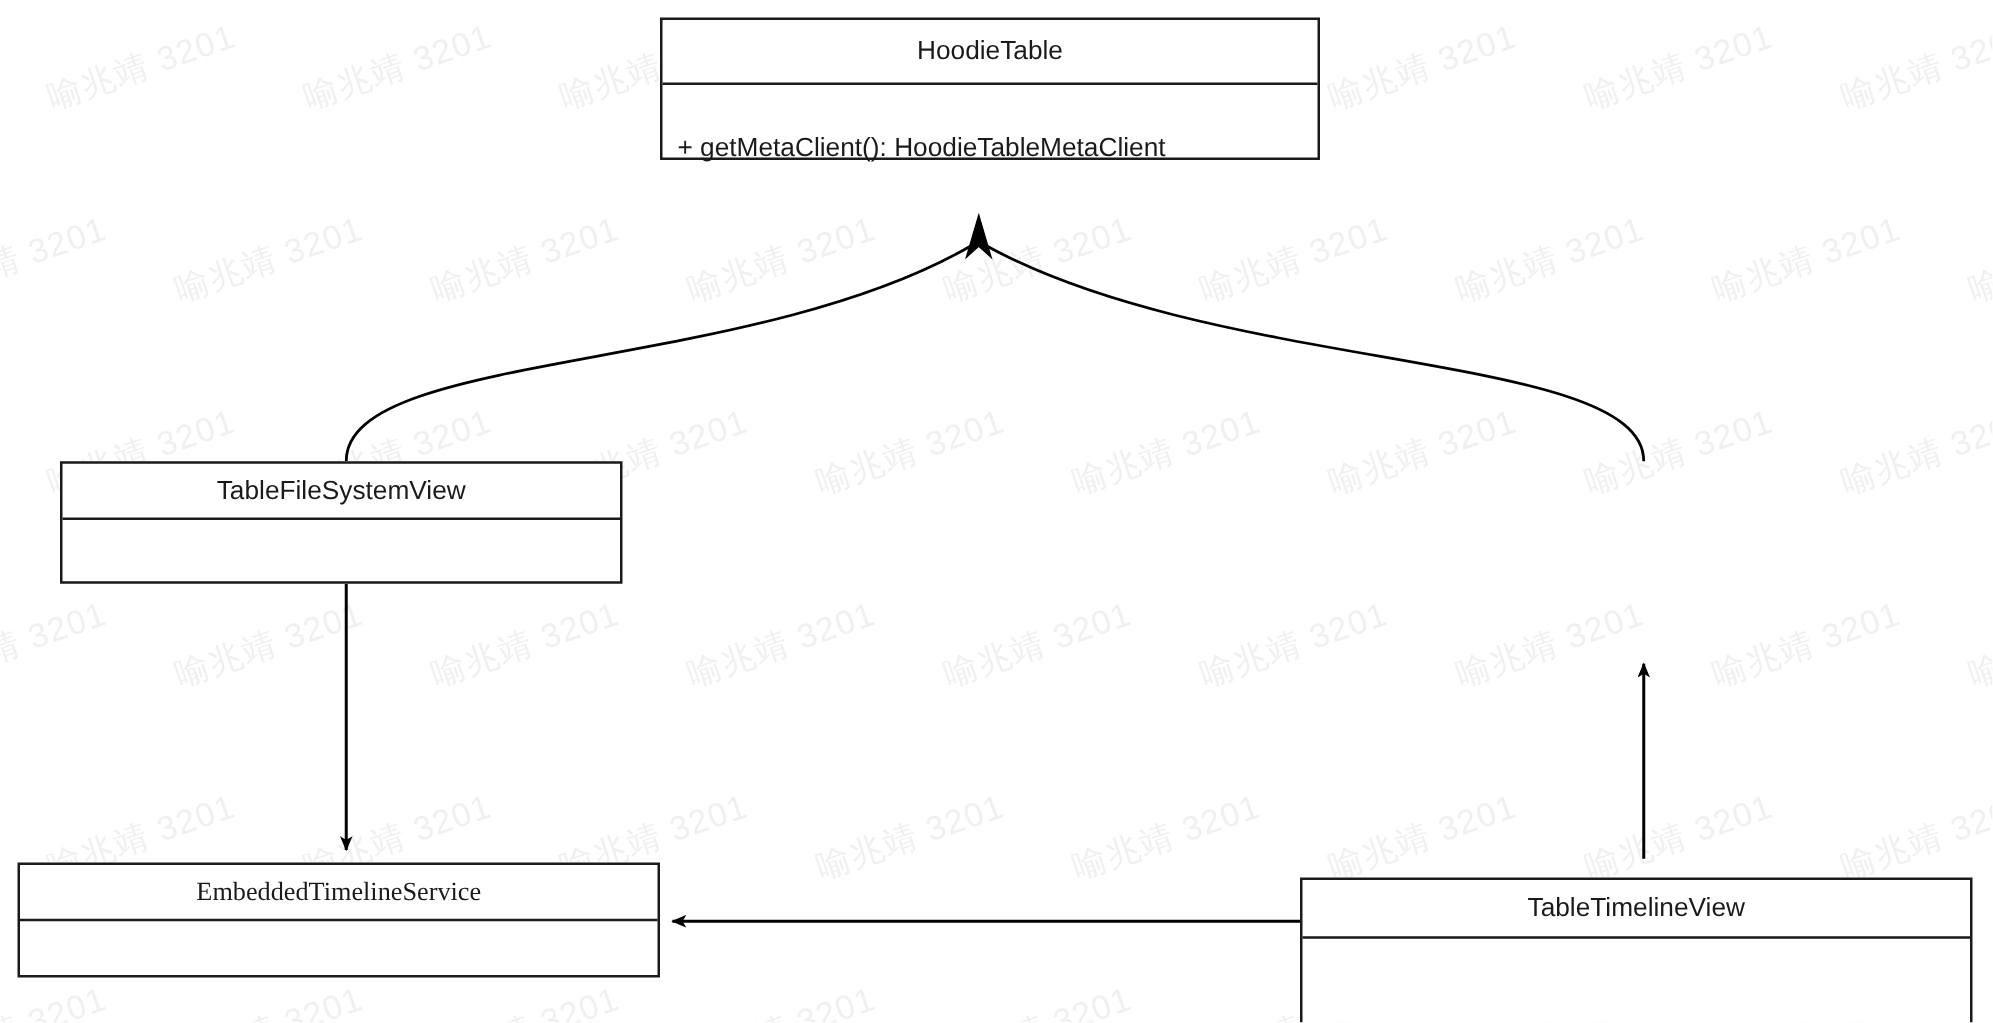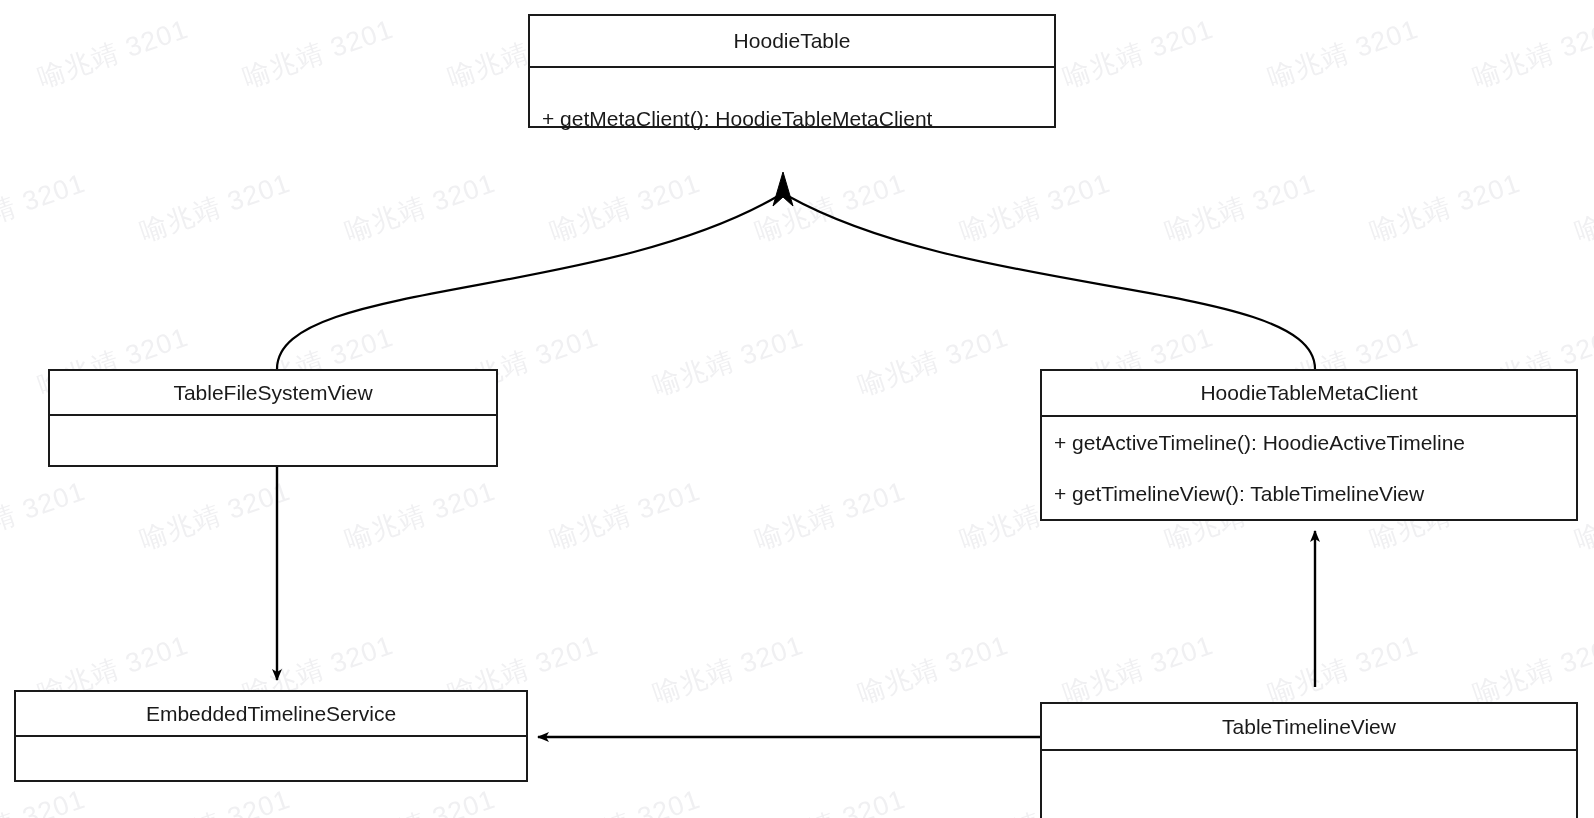--- a/index.html
+++ b/index.html
@@ -199,13 +199,6 @@
     <div class="class-members members-empty"></div>
   </div>
 
-  <div class="class-box" id="box-meta-client">
-    <div class="class-header">HoodieTableMetaClient</div>
-    <div class="class-members">
-      <div class="member-row">+ getActiveTimeline(): HoodieActiveTimeline</div>
-      <div class="member-row">+ getTimelineView(): TableTimelineView</div>
-    </div>
-  </div>
 
   <div class="class-box" id="box-embedded-service">
     <div class="class-header">EmbeddedTimelineService</div>

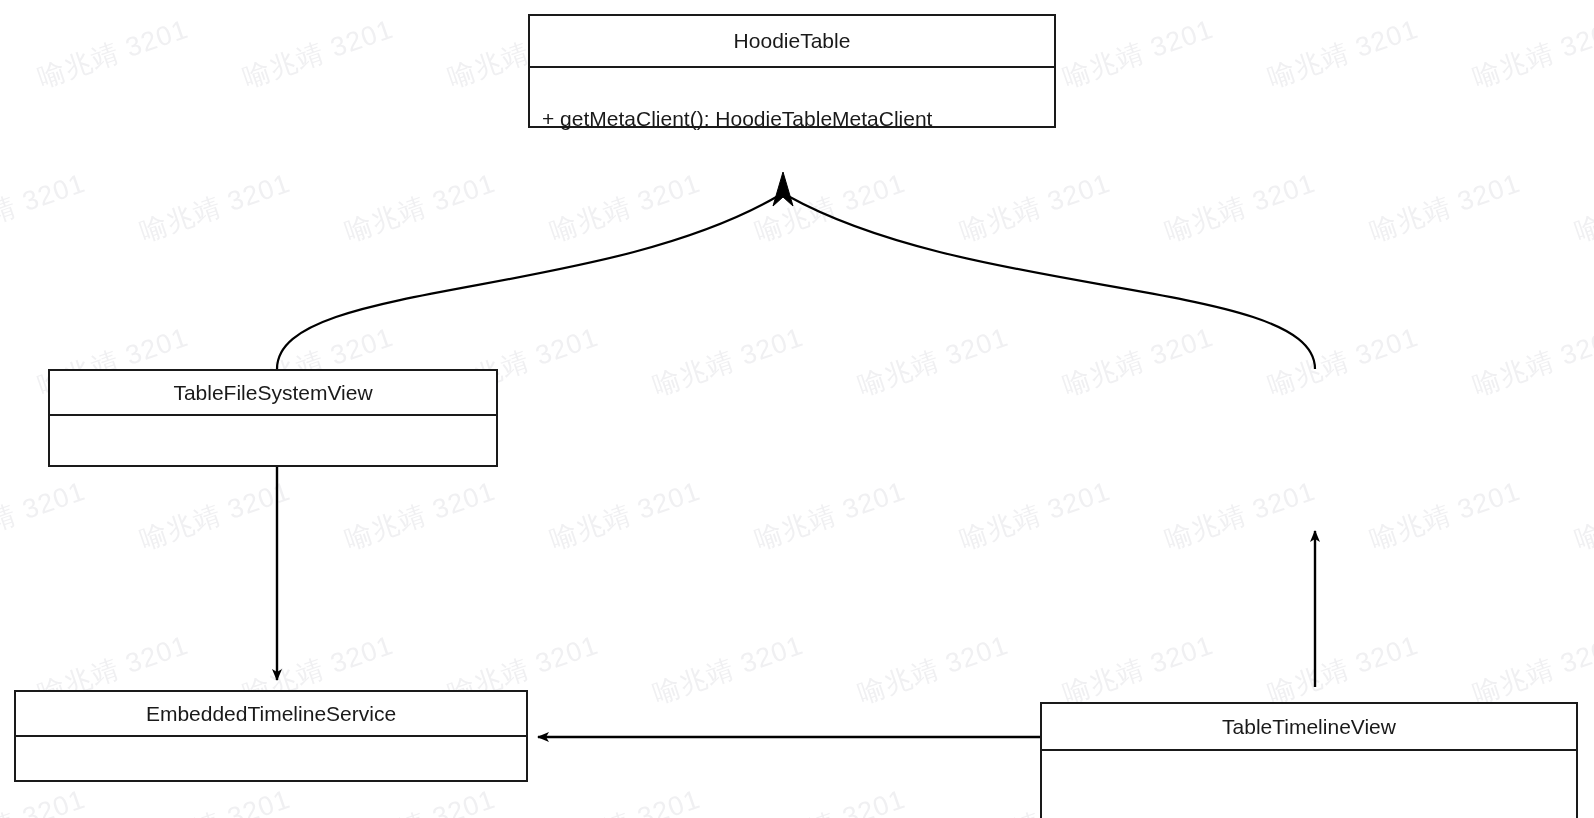--- a/index.html
+++ b/index.html
@@ -101,7 +101,7 @@
   #box-meta-client .class-members { height: 102px; }
 
   #box-embedded-service  { left: 14px;  top: 690px; width: 514px; height: 92px; }
-  #box-embedded-service .class-header { height: 45px; }
+  #box-embedded-service .class-header { height: 45px; font-family: Liberation Serif, serif; }
   #box-embedded-service .class-members { height: 43px; }
 
   #box-table-timeline    { left: 1040px; top: 687px; width: 538px; height: 131px; margin-top: 15px; }

